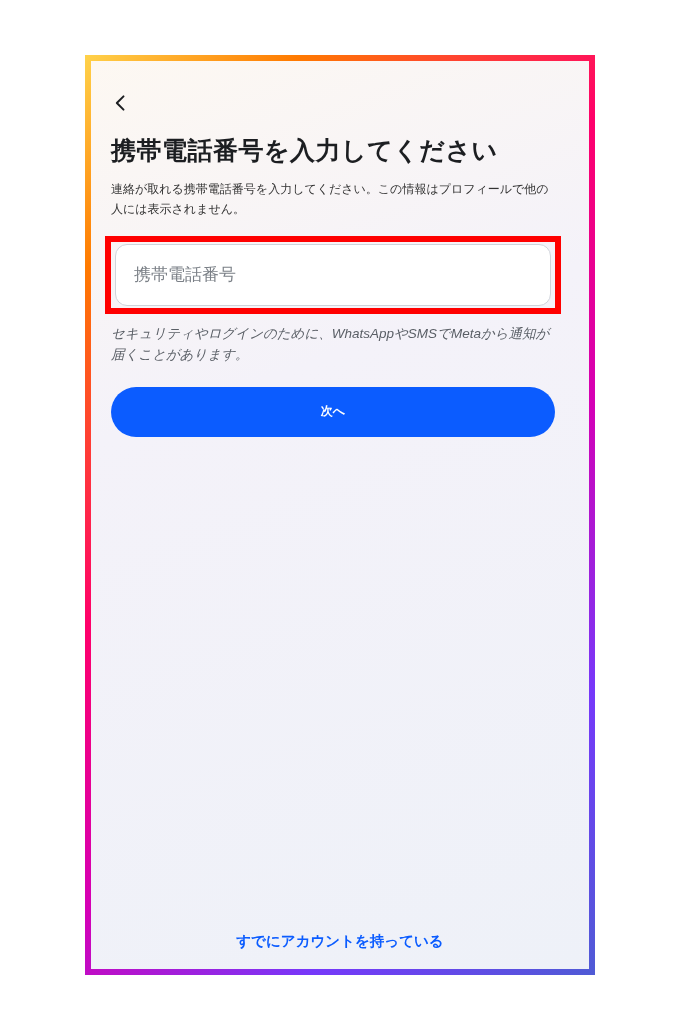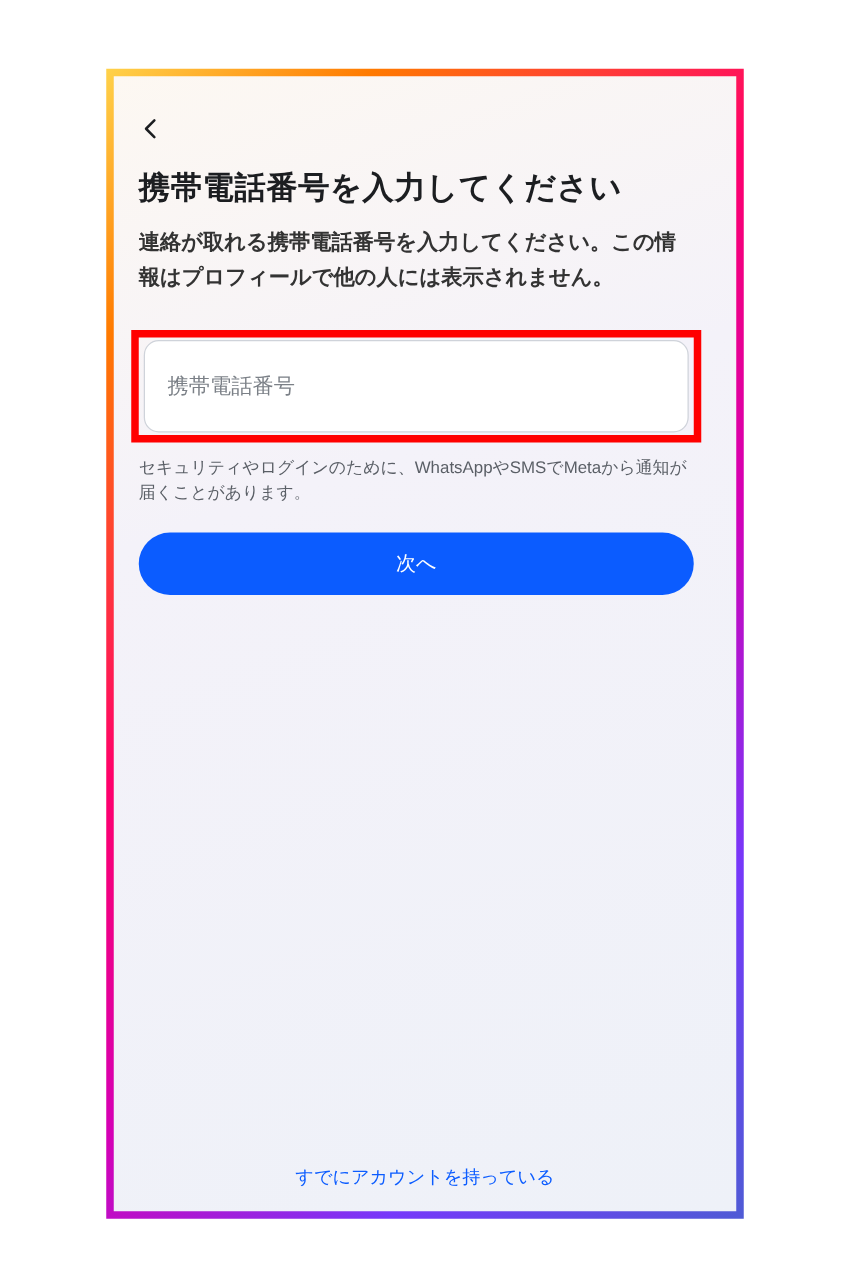--- a/index.html
+++ b/index.html
@@ -45,11 +45,10 @@
     letter-spacing: 0.5px;
   }
   .subtitle {
-    font-size: 17px;
+    font-size: 12px;
     color: #333;
     line-height: 1.65;
-    margin-bottom: 28px;
-    font-weight: bold;
+    margin-bottom: 17px;
   }
   .input-highlight {
     border: 6px solid #ff0000;

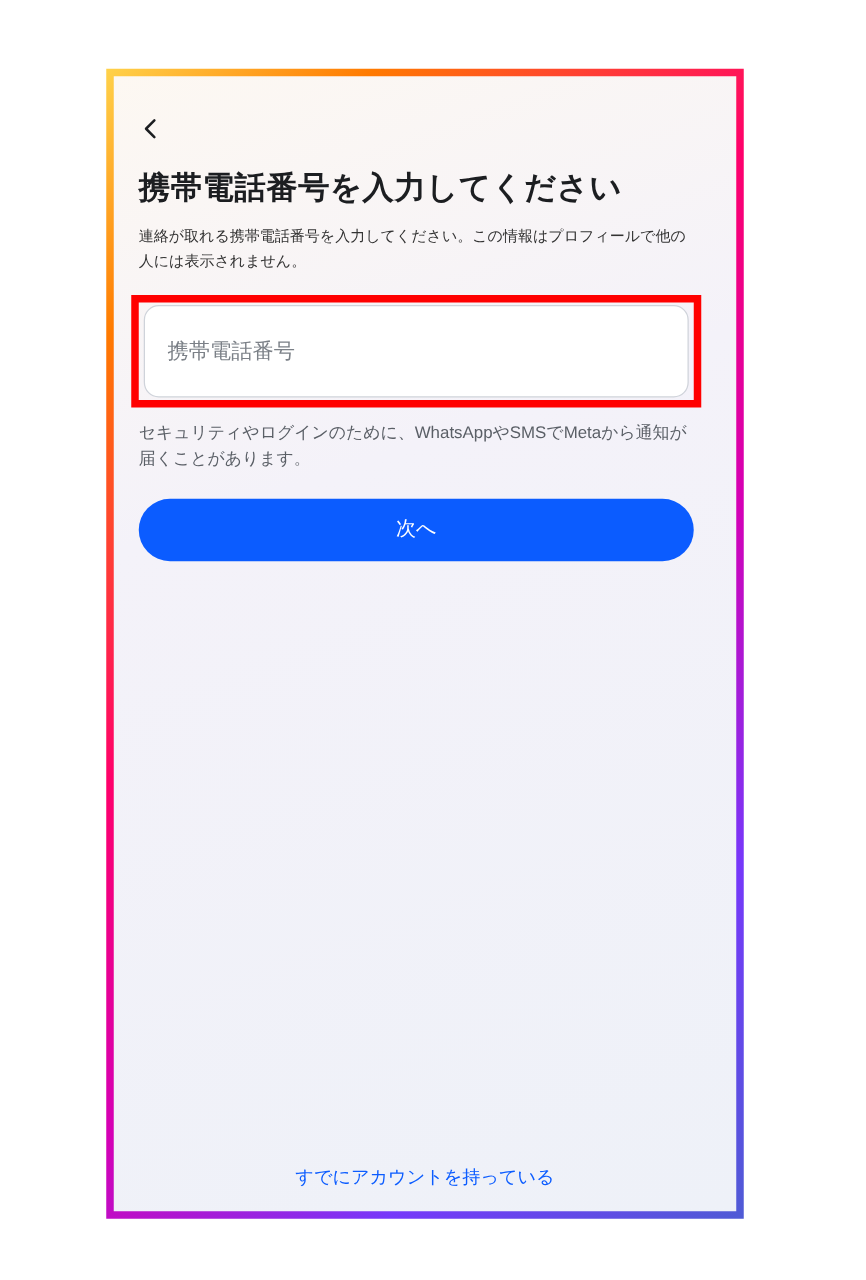--- a/index.html
+++ b/index.html
@@ -59,7 +59,7 @@
   }
   .text-input {
     width: 100%;
-    height: 74px;
+    height: 62px;
     border: 1px solid #cfd3da;
     border-radius: 12px;
     background: #fff;

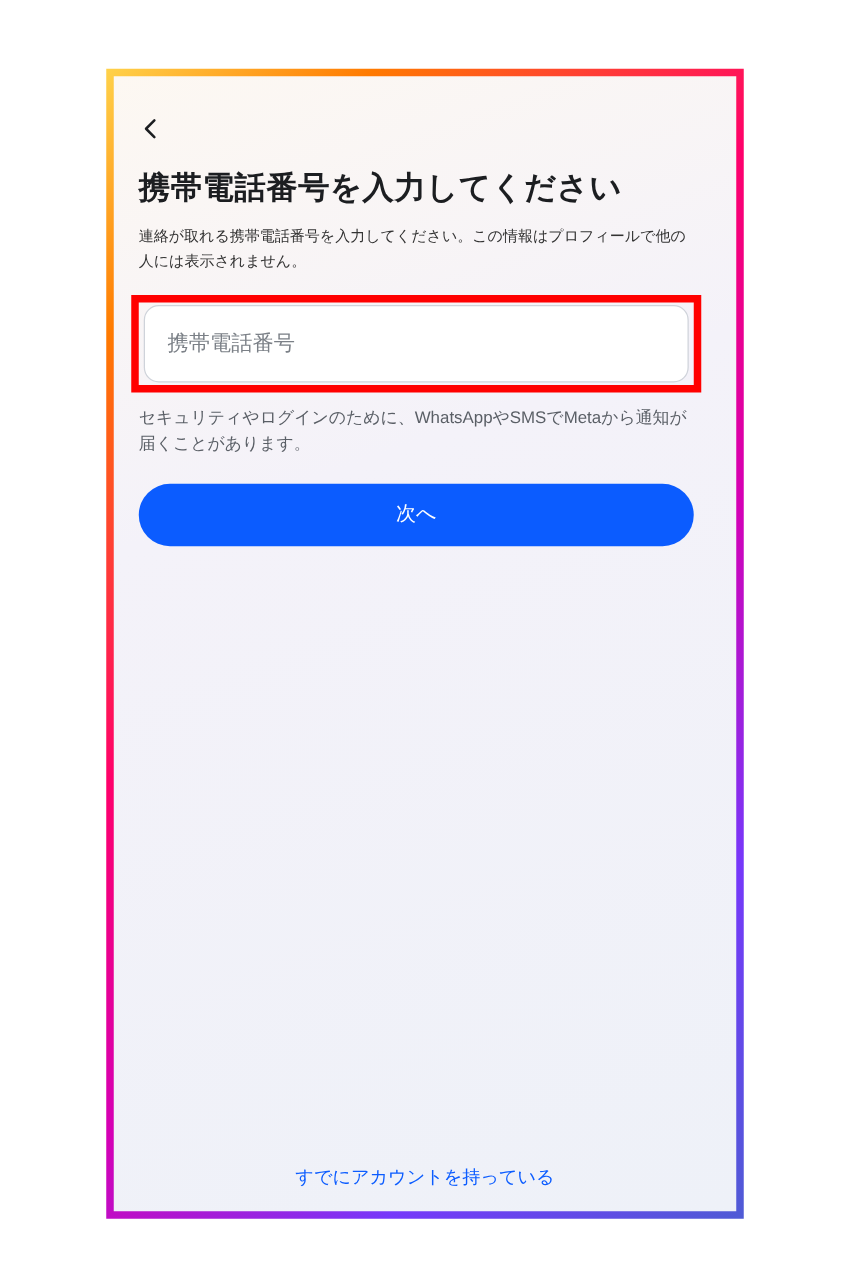--- a/index.html
+++ b/index.html
@@ -75,6 +75,7 @@
     line-height: 1.5;
     margin-top: 10px;
     margin-bottom: 22px;
+    font-style: italic;
   }
   .btn {
     width: 100%;

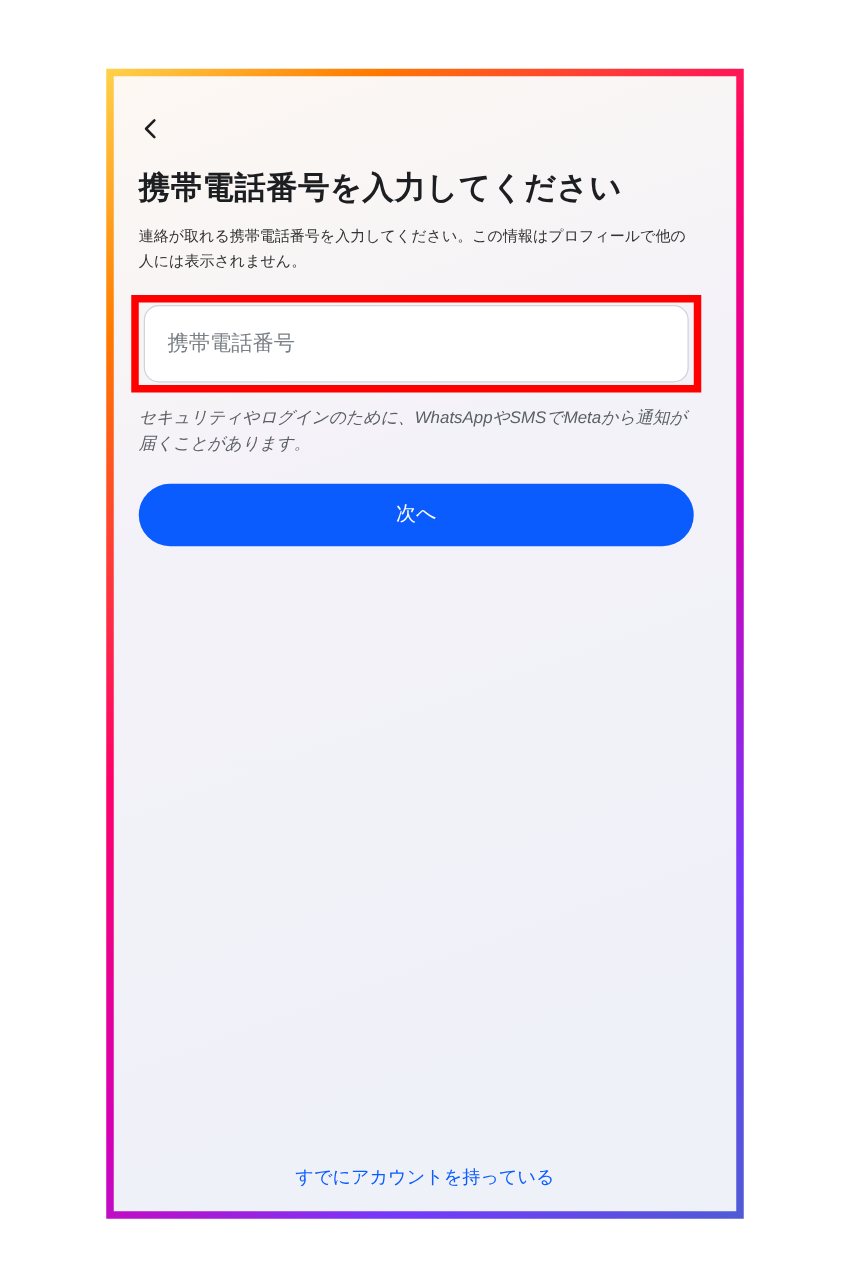--- a/index.html
+++ b/index.html
@@ -81,8 +81,8 @@
     width: 100%;
     height: 50px;
     border-radius: 26px;
-    font-size: 16px;
-    font-weight: 400;
+    font-size: 12px;
+    font-weight: 700;
     display: flex;
     align-items: center;
     justify-content: center;

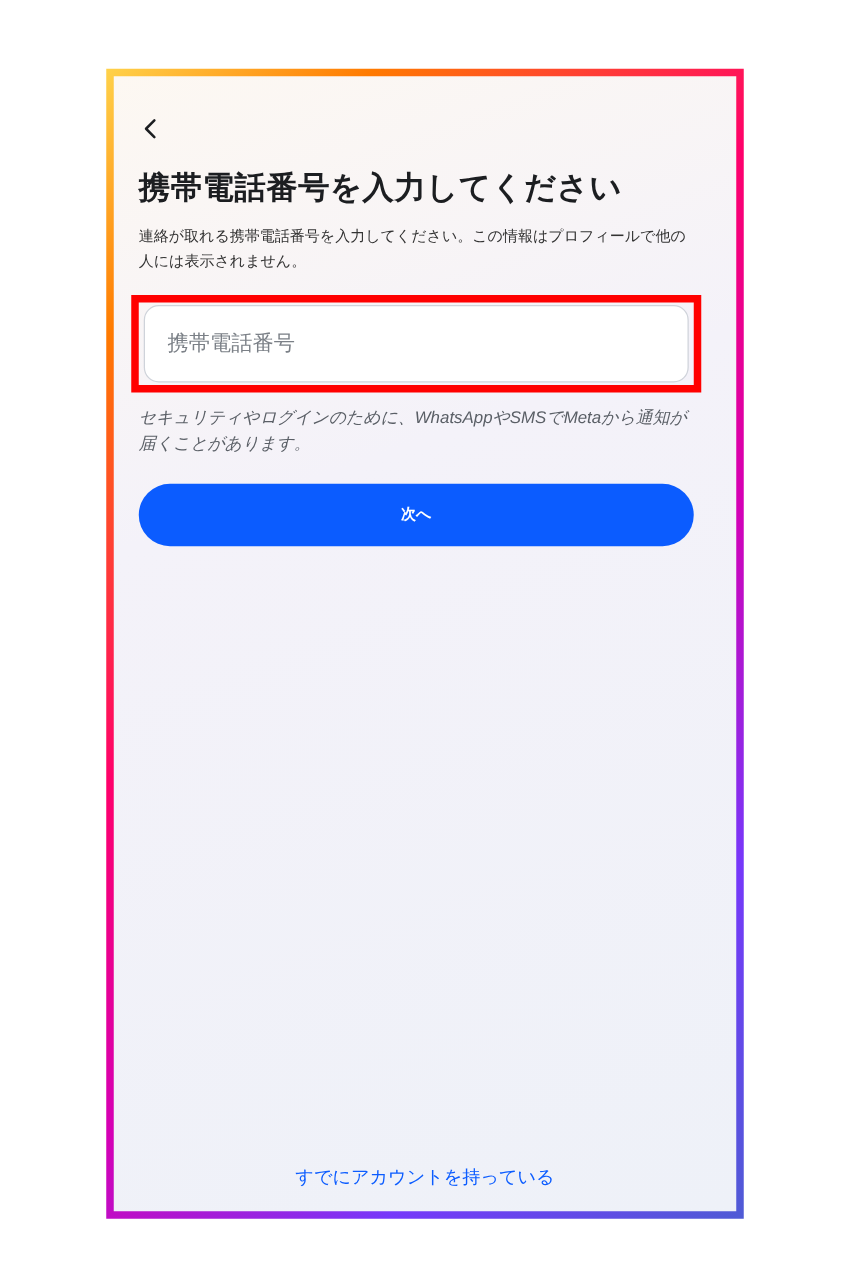--- a/index.html
+++ b/index.html
@@ -106,7 +106,7 @@
     width: 100%;
     text-align: center;
     font-size: 14.5px;
-    font-weight: 400;
+    font-weight: 700;
     color: #0b5cff;
     cursor: pointer;
   }

